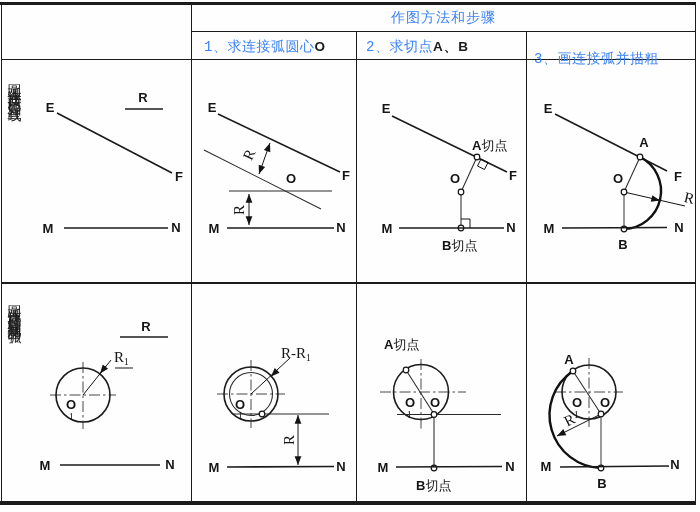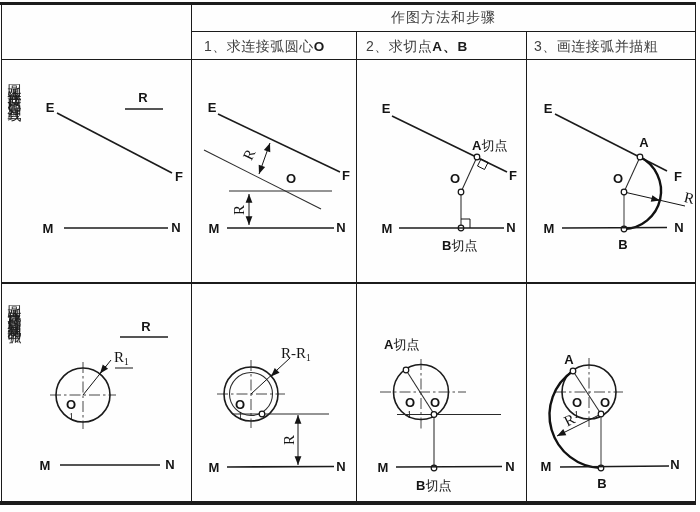--- a/index.html
+++ b/index.html
@@ -7,7 +7,7 @@
          font-family:"Liberation Serif",serif;color:#1b1b1b;}
   .gline{position:absolute;background:#1b1b1b;}
   .txt{position:absolute;white-space:nowrap;}
-  .cn{font-family:Liberation Sans, sans-serif;font-size:14px;color:#404040;letter-spacing:1px;}
+  .cn{font-family:Liberation Mono, monospace;font-size:14px;color:#3b82f6;letter-spacing:1px;}
   .center{text-align:center;}
   .step{display:flex;align-items:baseline;font-size:14px;letter-spacing:0.5px;}
   .step .b{font-family:"Liberation Sans",sans-serif;font-weight:bold;font-size:13.5px;letter-spacing:1px;}

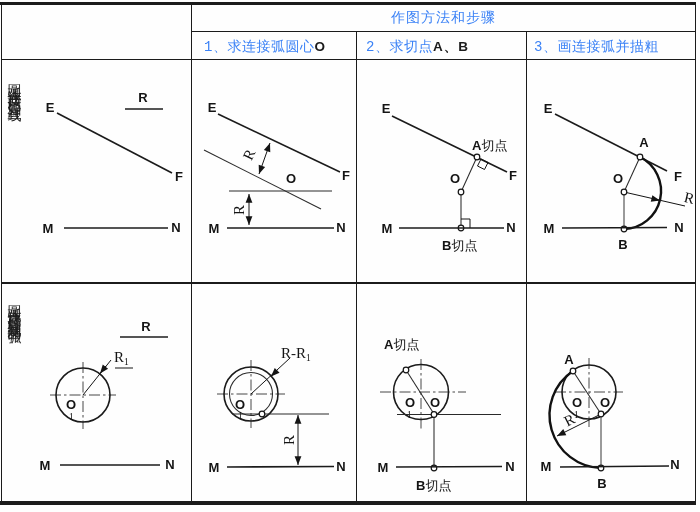--- a/index.html
+++ b/index.html
@@ -63,7 +63,7 @@
     <span class="cn" style="letter-spacing:0.5px;">2、求切点</span>
       <span class="b">A、B</span>
   </div>
-  <div class="txt step" style="left:534px;top:38px;justify-content:flex-end;">
+  <div class="txt step" style="left:534px;top:50px;justify-content:flex-end;">
     <span class="cn" style="letter-spacing:0.5px;">3、画连接弧并描粗</span>
       <span class="b"></span>
   </div>

